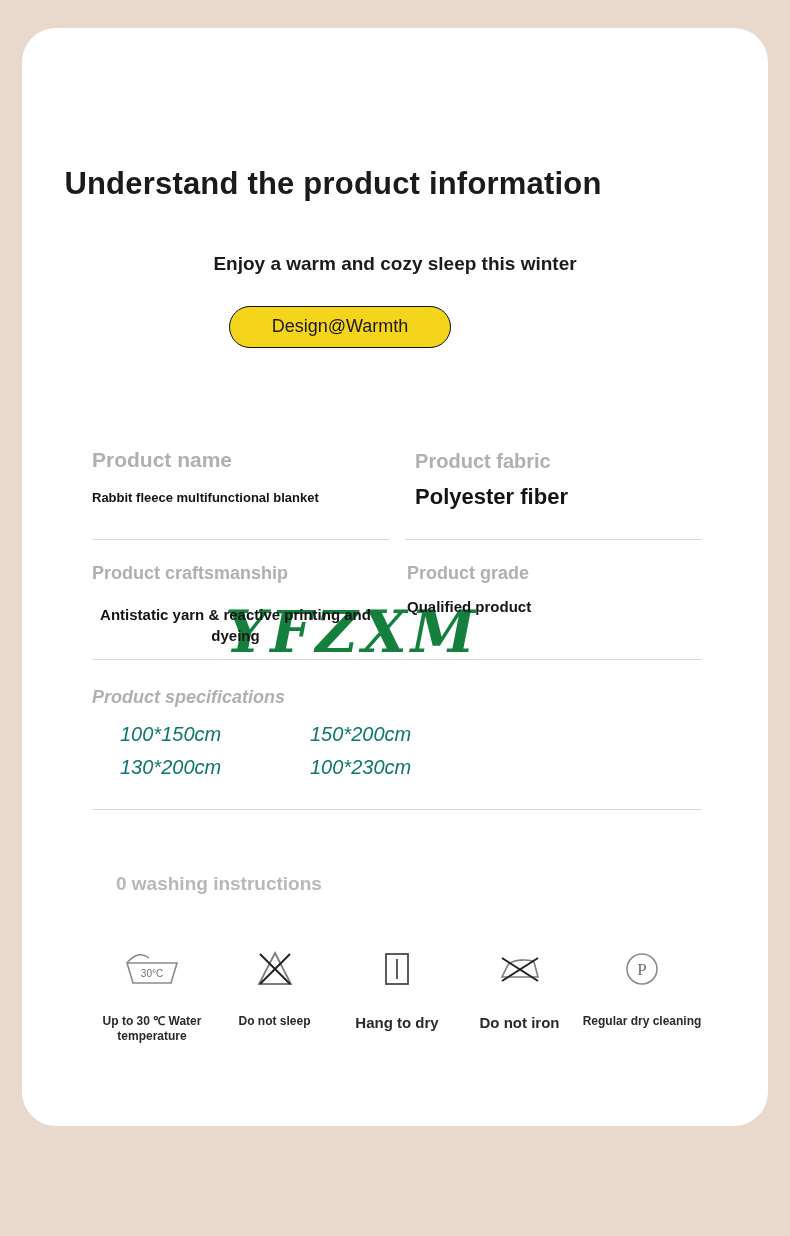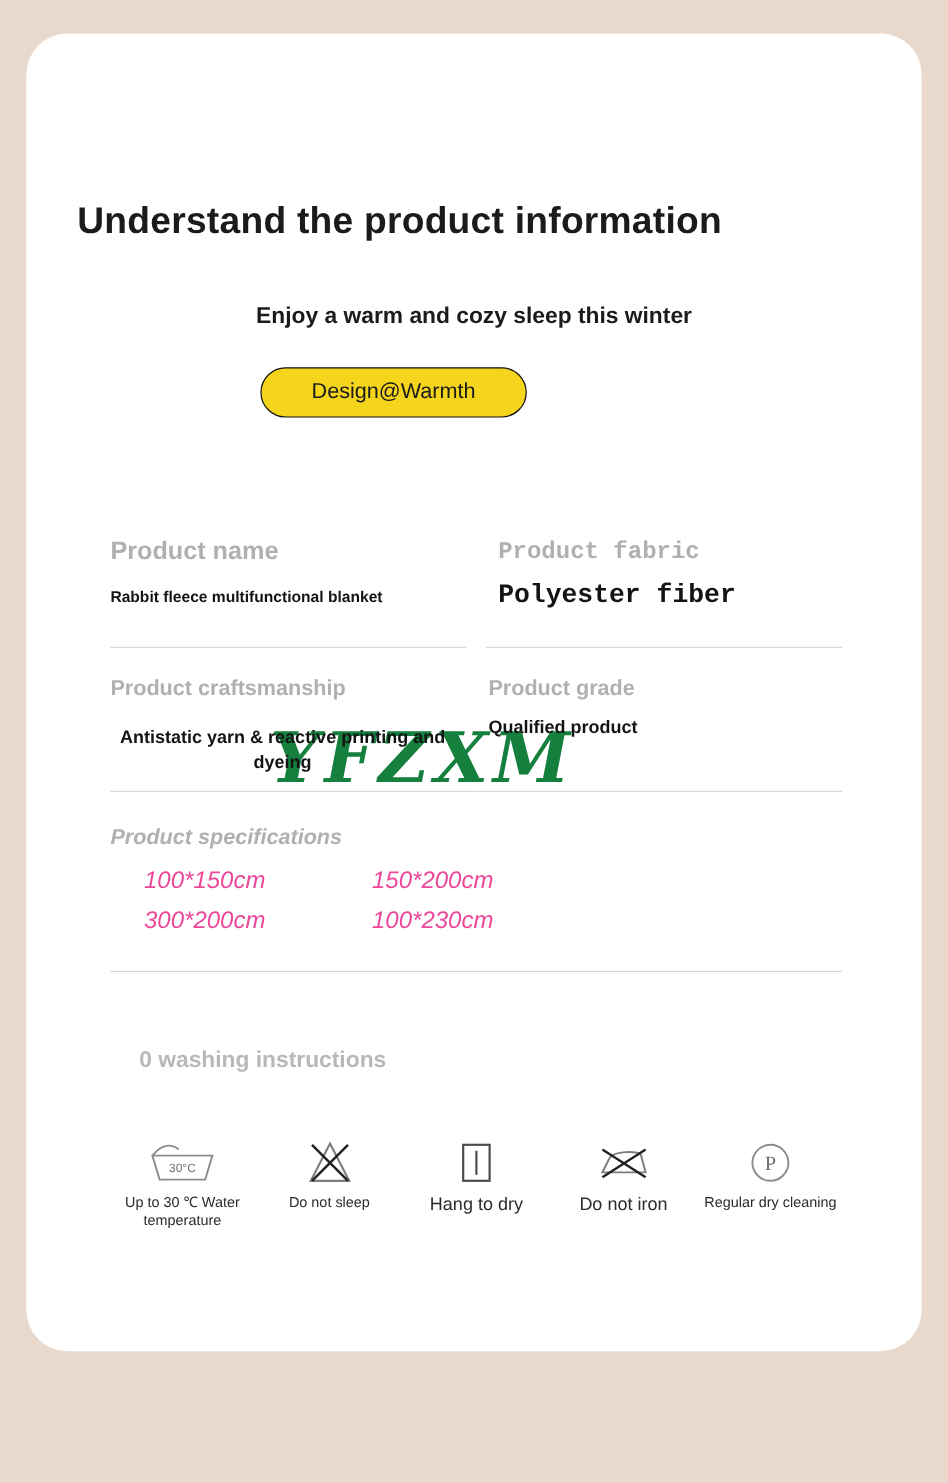--- a/index.html
+++ b/index.html
@@ -60,7 +60,7 @@
   }
   .badge-wrap {
     position: absolute;
-    left: 0;
+    left: 12px;
     top: 278px;
     width: 612px;
     text-align: center;

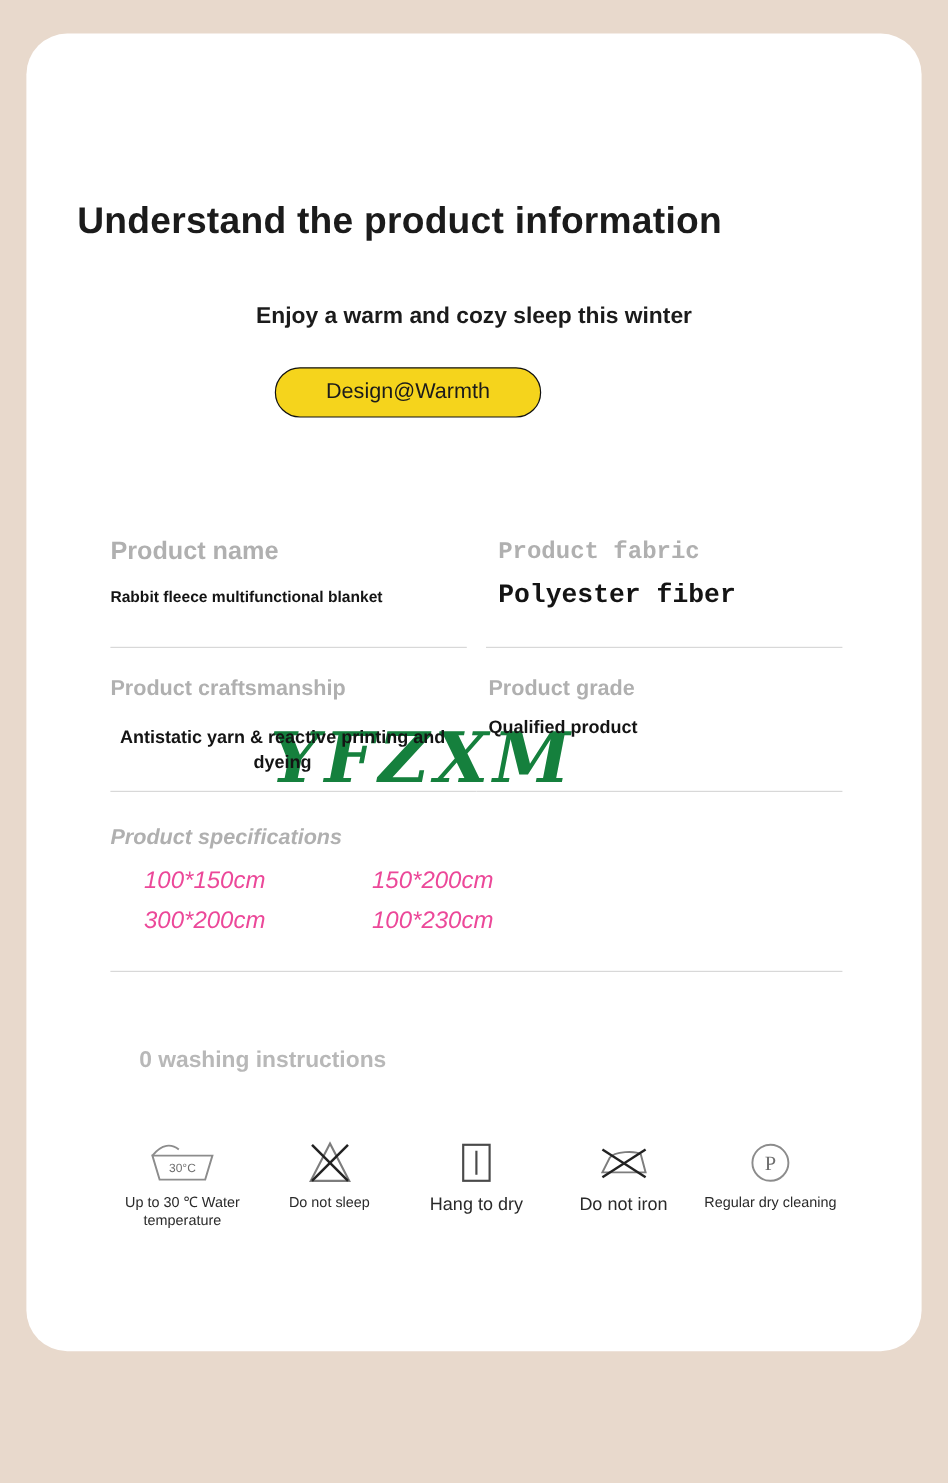--- a/index.html
+++ b/index.html
@@ -111,7 +111,7 @@
   .row1 .field.right .flabel { font-size: 20px; }
   .row1 .field.right .fvalue { font-size: 22px; margin-top: 8px; }
   .row1 .field.left { padding-top: 26px; }
-  .row1 .field.right { padding-top: 28px; font-family: Liberation Mono, monospace; }
+  .row1 .field.right { padding-top: 28px; }
 
   .row2 { height: 120px; }
   .row2 .field { padding-top: 22px; }

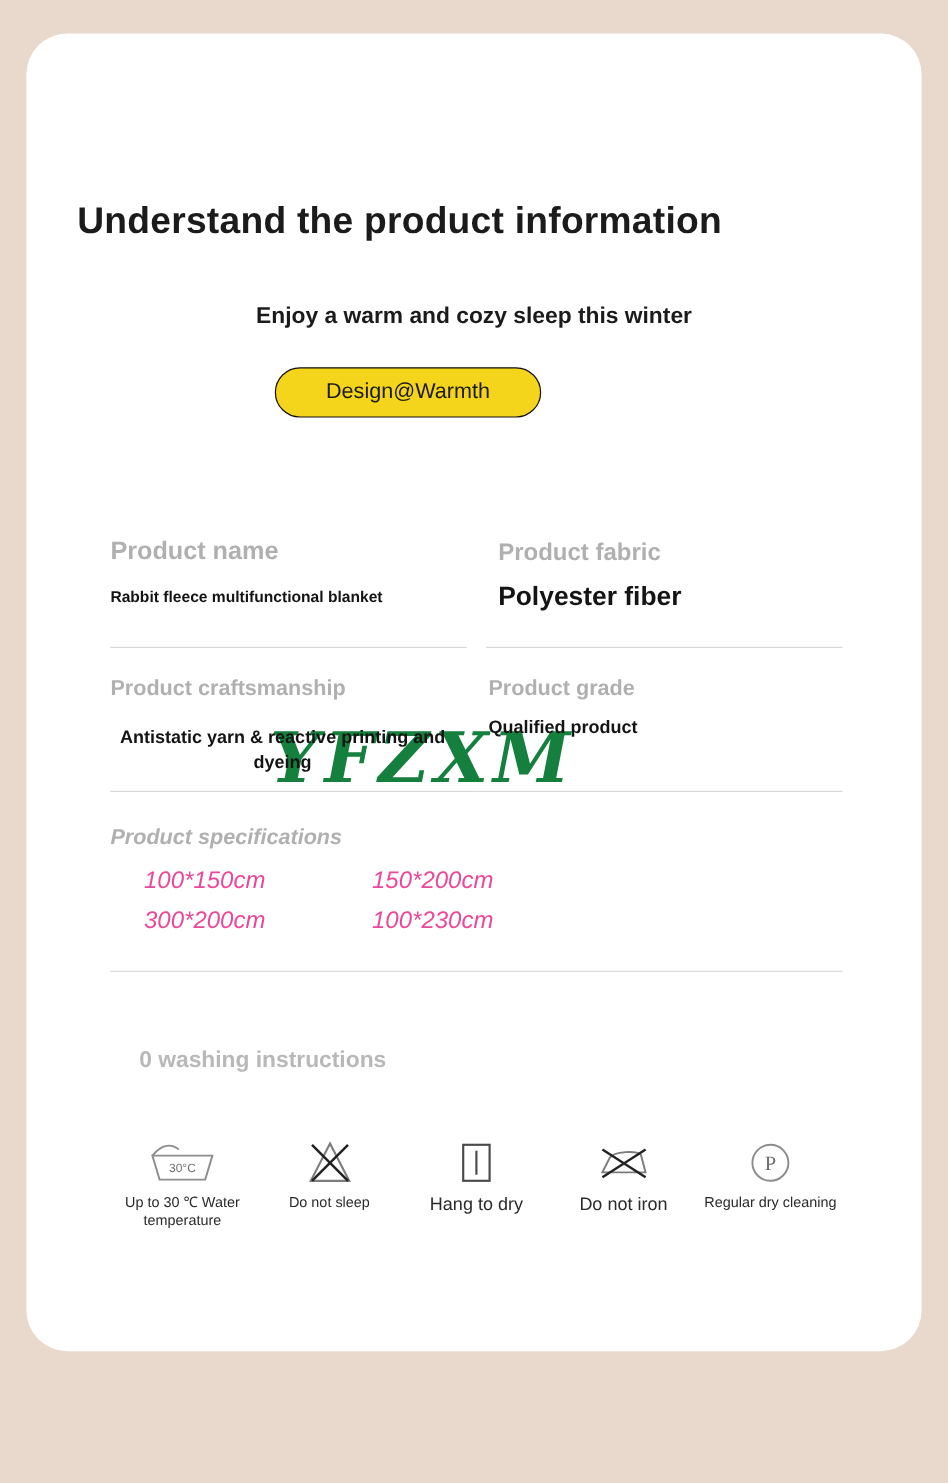--- a/index.html
+++ b/index.html
@@ -132,7 +132,7 @@
   }
   .spec {
     font-size: 20px;
-    color: #ec4899;
+    color: #0f766e;
     font-weight: 400;
   }
 

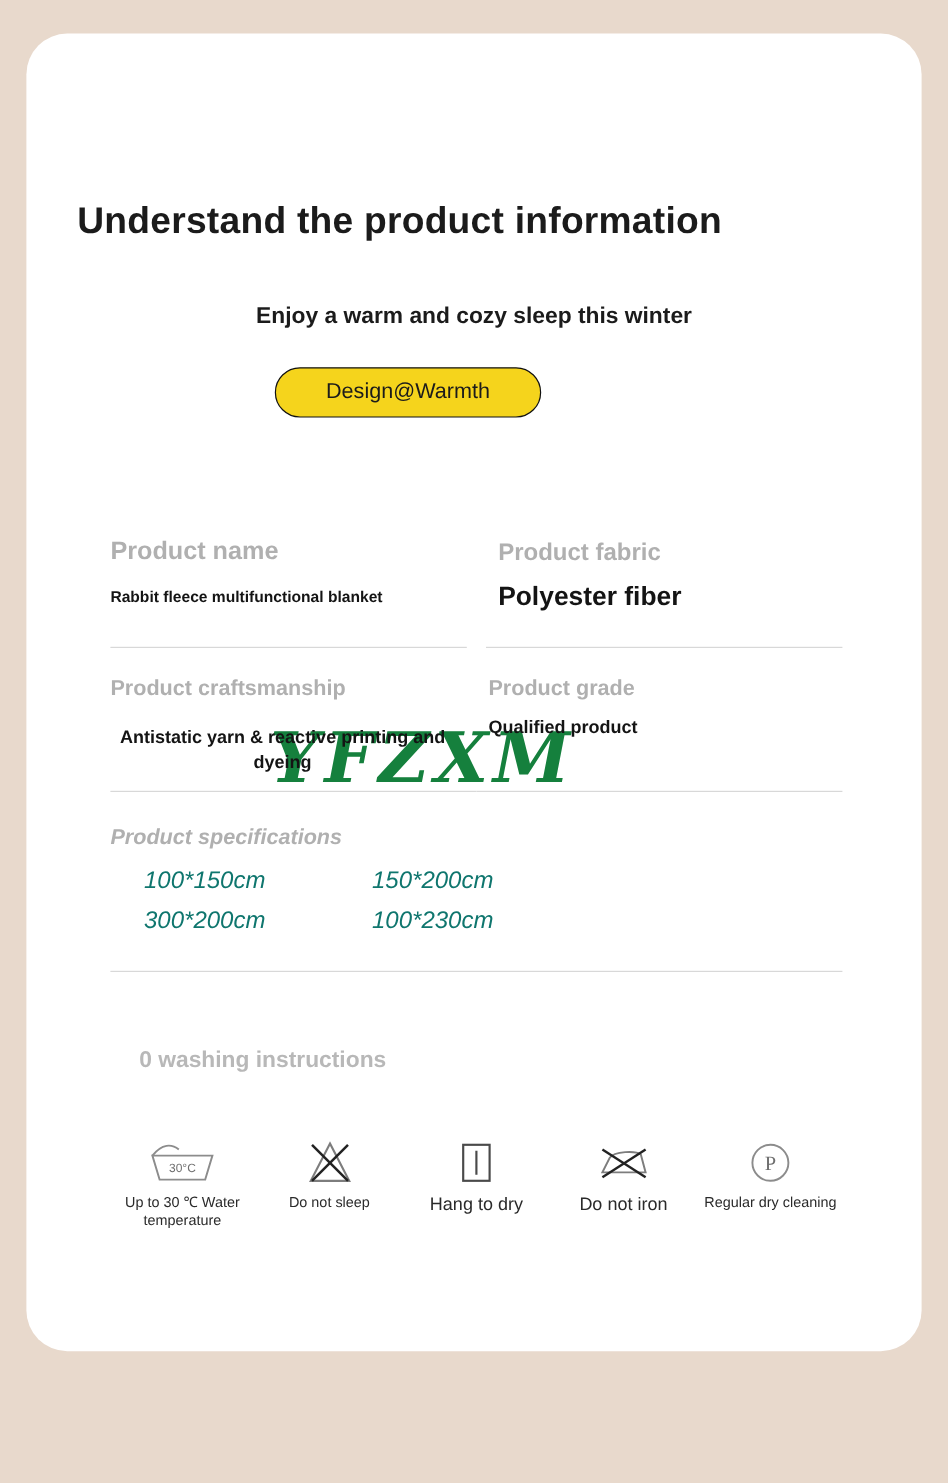--- a/index.html
+++ b/index.html
@@ -215,7 +215,7 @@
         <div class="specs">
           <div class="spec">100*150cm</div>
           <div class="spec">150*200cm</div>
-          <div class="spec">300*200cm</div>
+          <div class="spec">130*200cm</div>
           <div class="spec">100*230cm</div>
         </div>
       </div>

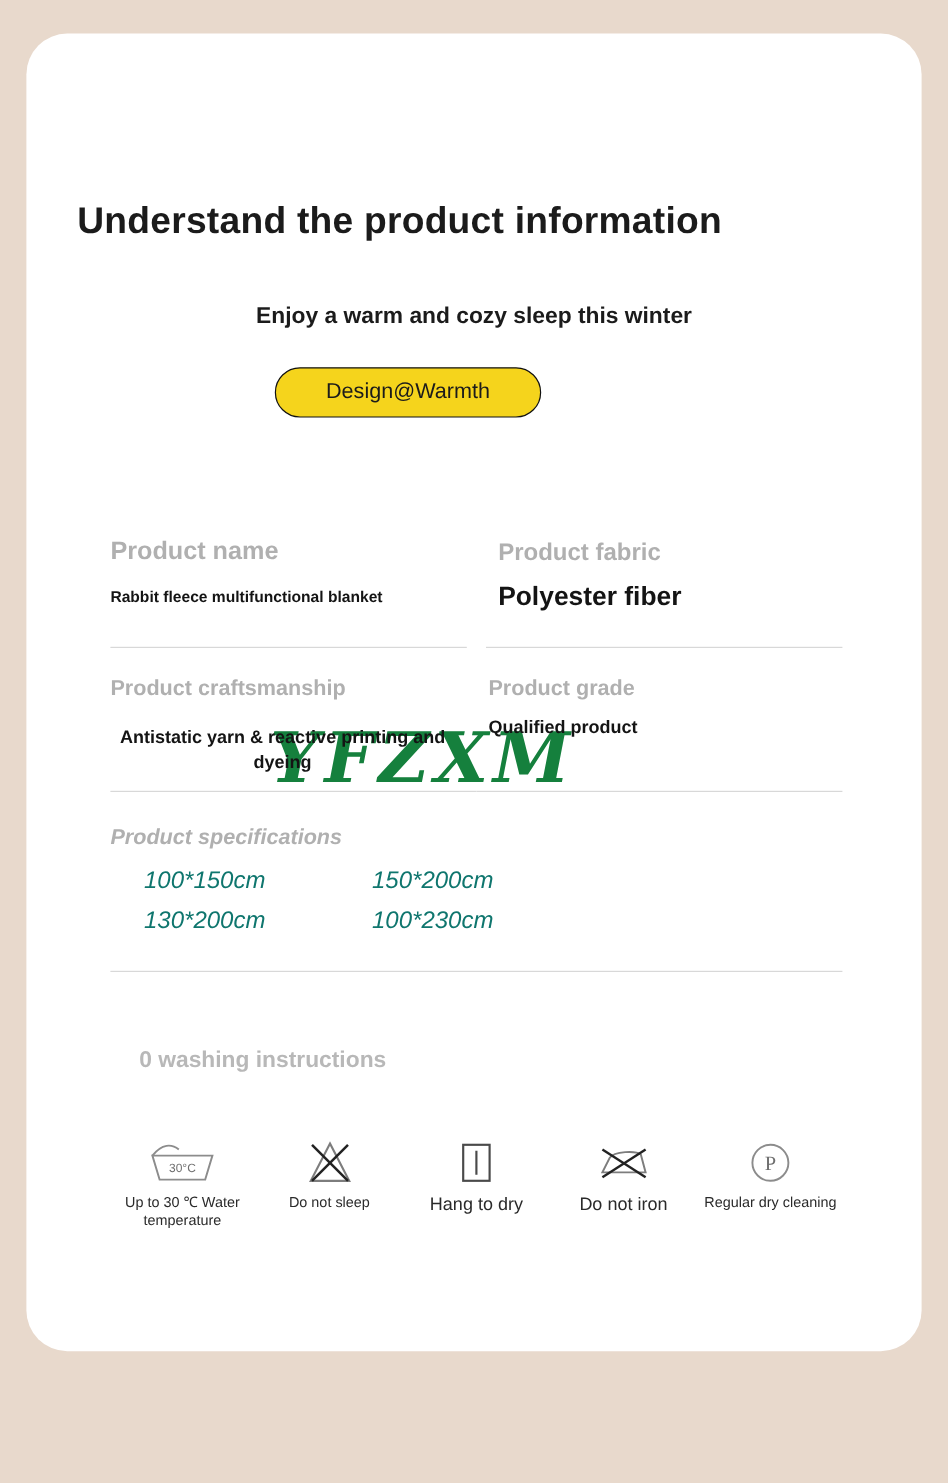--- a/index.html
+++ b/index.html
@@ -163,9 +163,9 @@
     justify-content: center;
   }
   .icon-cap {
-    margin-top: 0;
+    margin-top: 19px;
     font-size: 12px;
-    font-weight: 400;
+    font-weight: 700;
     color: #2a2a2a;
     line-height: 1.25;
   }

